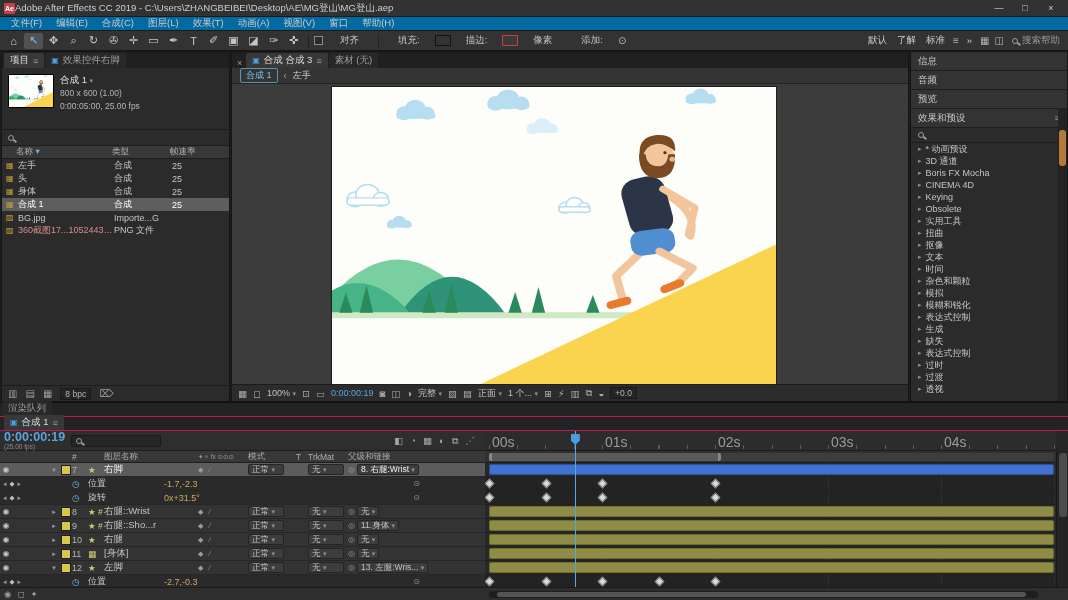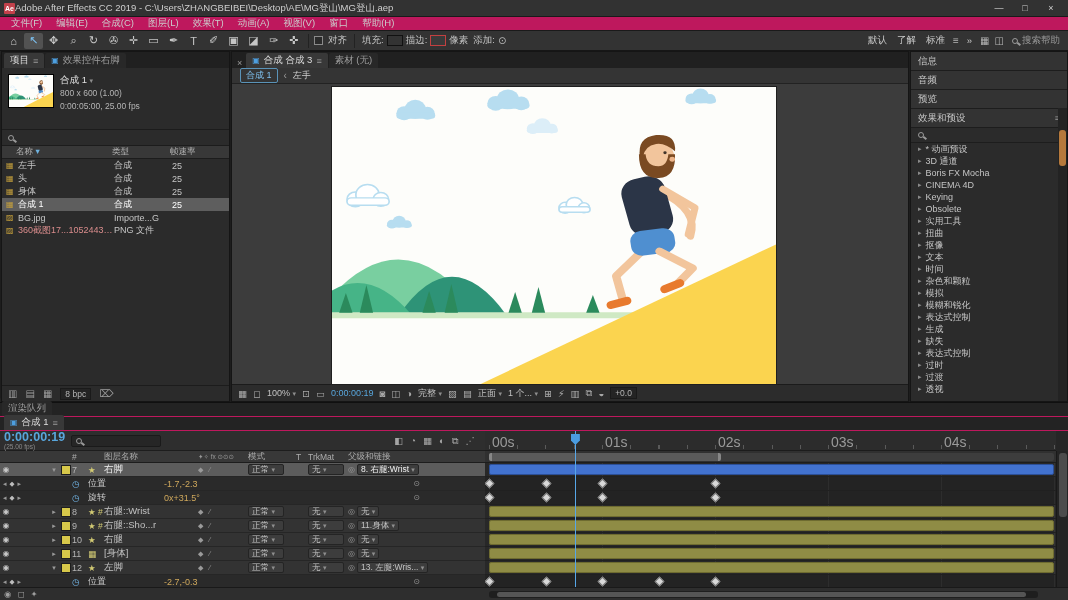--- a/index.html
+++ b/index.html
@@ -15,7 +15,7 @@
   .wtitle { font-size:9.5px; color:#cfcfcf; white-space:nowrap; overflow:hidden; }
   .winbtns { margin-left:auto; display:flex; }
   .winbtn { width:26px; text-align:center; color:#cfcfcf; font-size:9px; cursor:default; }
-  .menubar { position:absolute; top:17px; left:0; right:0; height:14px; background:#be185d;
+  .menubar { position:absolute; top:17px; left:0; right:0; height:14px; background:#0369a1;
     display:flex; align-items:center; padding:0 4px; border-bottom:1px solid #1a1a1a; }
   .menu-item { padding:0 7px; font-size:9.5px; color:#cccccc; }
   .toolbar { position:absolute; top:31px; left:0; right:0; height:20px; background:#333333;

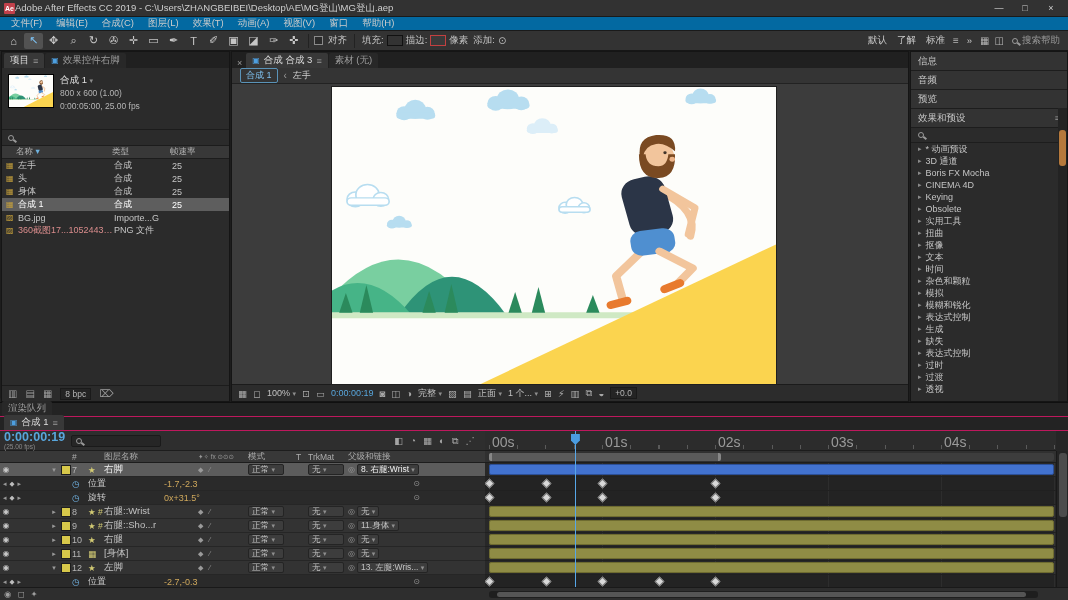--- a/index.html
+++ b/index.html
@@ -24,7 +24,7 @@
     color:#c6c6c6; font-size:11px; border-radius:2px; }
   .tool.active { background:#525252; color:#7cc1f2; }
   .tsep { width:1px; height:14px; background:#222; margin:0 4px; }
-  .tlabel { font-size:9.5px; color:#c4c4c4; margin:0 2px; }
+  .tlabel { font-size:9.5px; color:#c4c4c4; margin:0 14px; }
   .chk { width:9px; height:9px; border:1px solid #8a8a8a; background:#2b2b2b; margin-right:2px; }
   .swatch-fill { width:16px; height:11px; border:1px solid #111; }
   .swatch-stroke { width:16px; height:11px; border:1px solid #c24040; background:#3a3a3a; }

